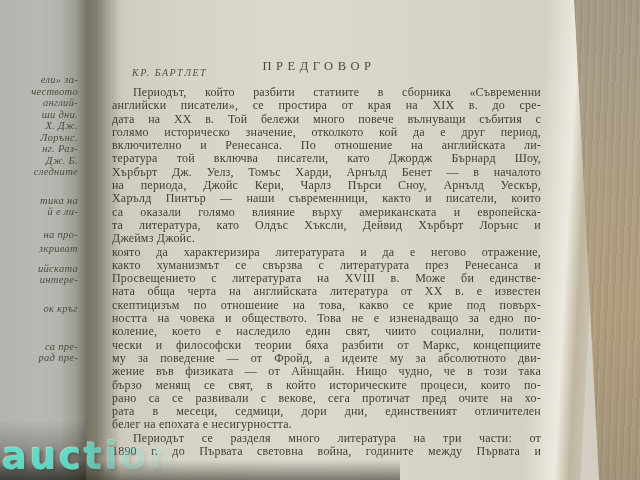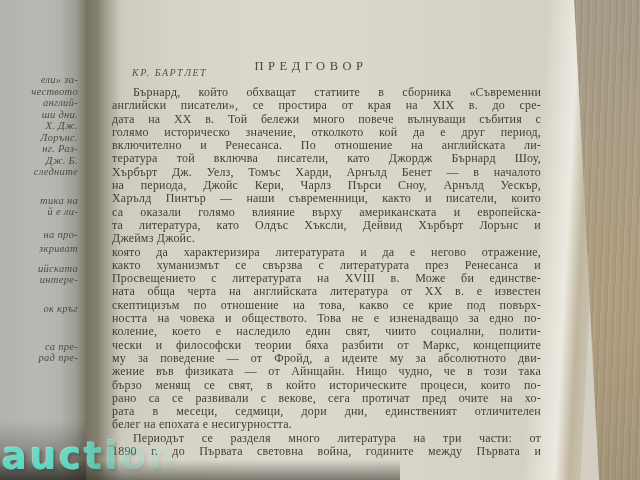--- a/index.html
+++ b/index.html
@@ -31,7 +31,7 @@
     background:linear-gradient(to right, rgba(210,207,194,0) 0%, rgba(233,230,221,0.85) 38%, #ece9e0 55%, rgba(176,160,130,0.55) 80%, rgba(168,150,120,0.25) 100%);}
   .running-header{position:absolute; left:132px; top:24px; font-style:italic;
     font-size:10px; letter-spacing:1.5px; color:#55524a;margin-top:43px;}
-  .title{position:absolute; left:96px; top:59px; width:430px; text-align:center;
+  .title{position:absolute; left:104px; top:59px; width:430px; text-align:center;
     font-size:12.5px; letter-spacing:4.5px; color:#4a4840;}
   .body{position:absolute; left:112px; top:86px; width:429px;
     font-size:12px; color:#403e35; letter-spacing:0.2px;}

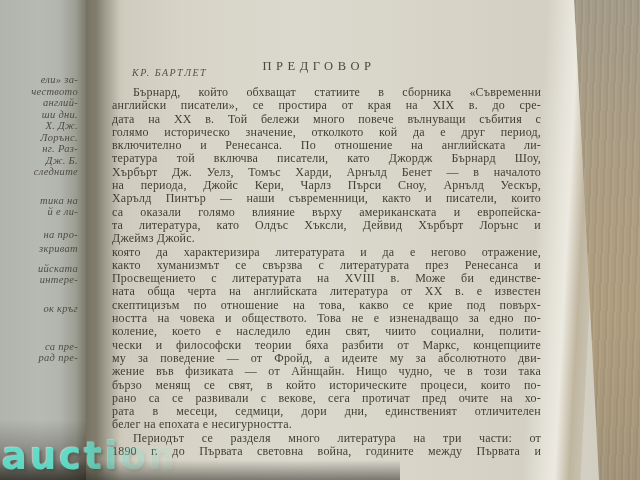--- a/index.html
+++ b/index.html
@@ -85,7 +85,7 @@
     <div class="title">ПРЕДГОВОР</div>
     <div class="body">
 
-    <div class="line indent">Бърнард, който обхващат статиите в сборника «Съвременни</div>
+    <div class="line indent">Периодът, който разбити статиите в сборника «Съвременни</div>
         <div class="line">английски писатели», се простира от края на XIX в. до сре-</div>
         <div class="line">дата на XX в. Той бележи много повече вълнуващи събития с</div>
         <div class="line">голямо историческо значение, отколкото кой да е друг период,</div>

